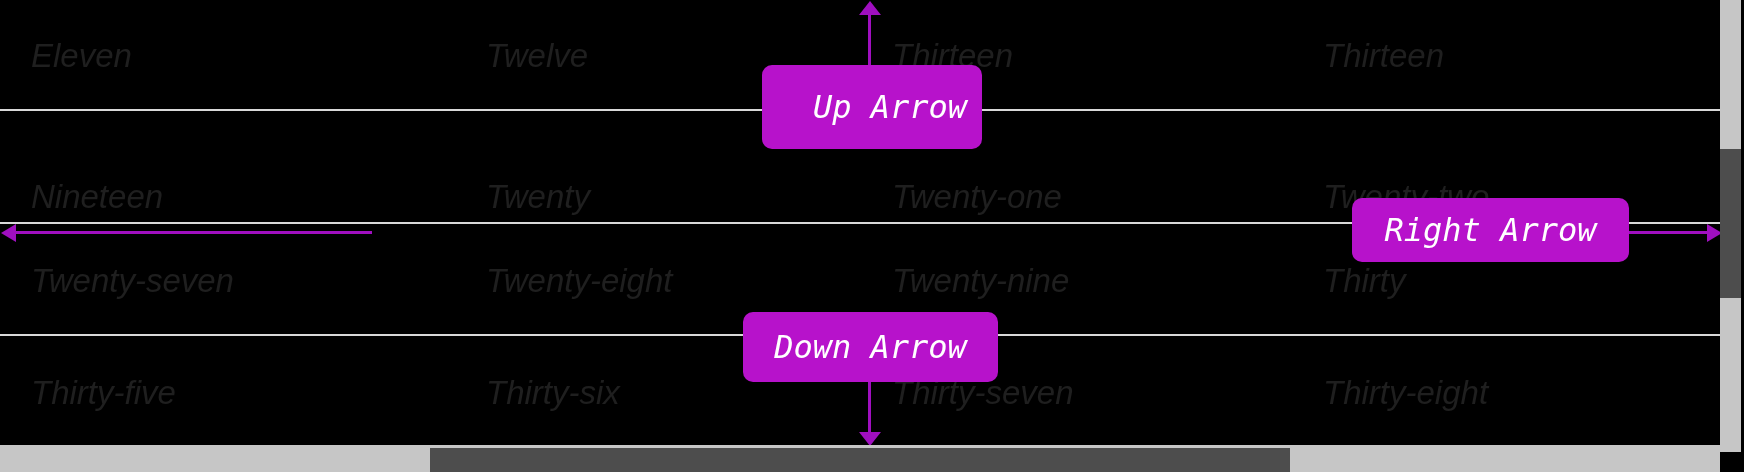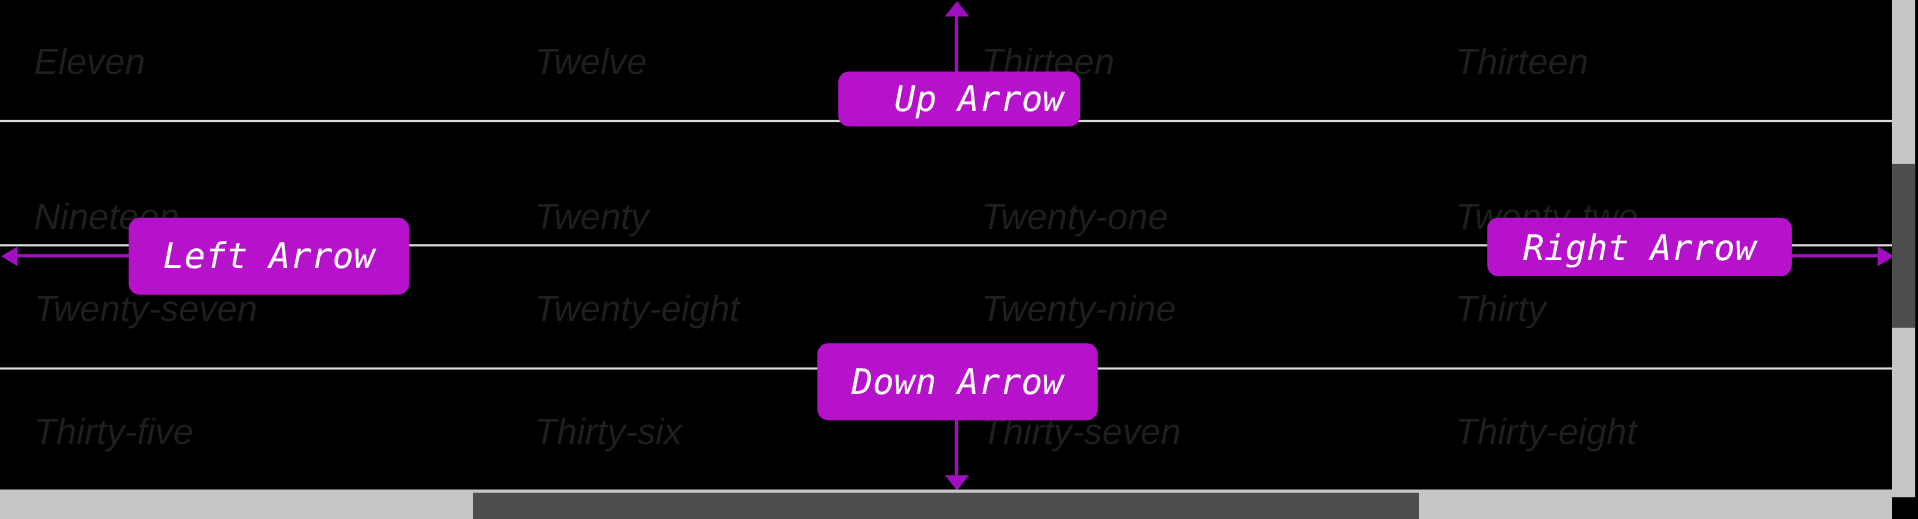--- a/index.html
+++ b/index.html
@@ -92,7 +92,7 @@
     cursor: pointer;
     white-space: nowrap;
   }
-  .btn-up    { left: 762px;  top: 65px;  width: 220px; height: 50px; padding-left: 36px; }
+  .btn-up    { left: 762px;  top: 65px;  width: 220px; height: 84px; padding-left: 36px; }
   .btn-down  { left: 743px;  top: 312px; width: 255px; height: 70px; }
   .btn-left  { left: 117px;  top: 198px; width: 255px; height: 70px; }
   .btn-right { left: 1352px; top: 198px; width: 277px; height: 53px; }

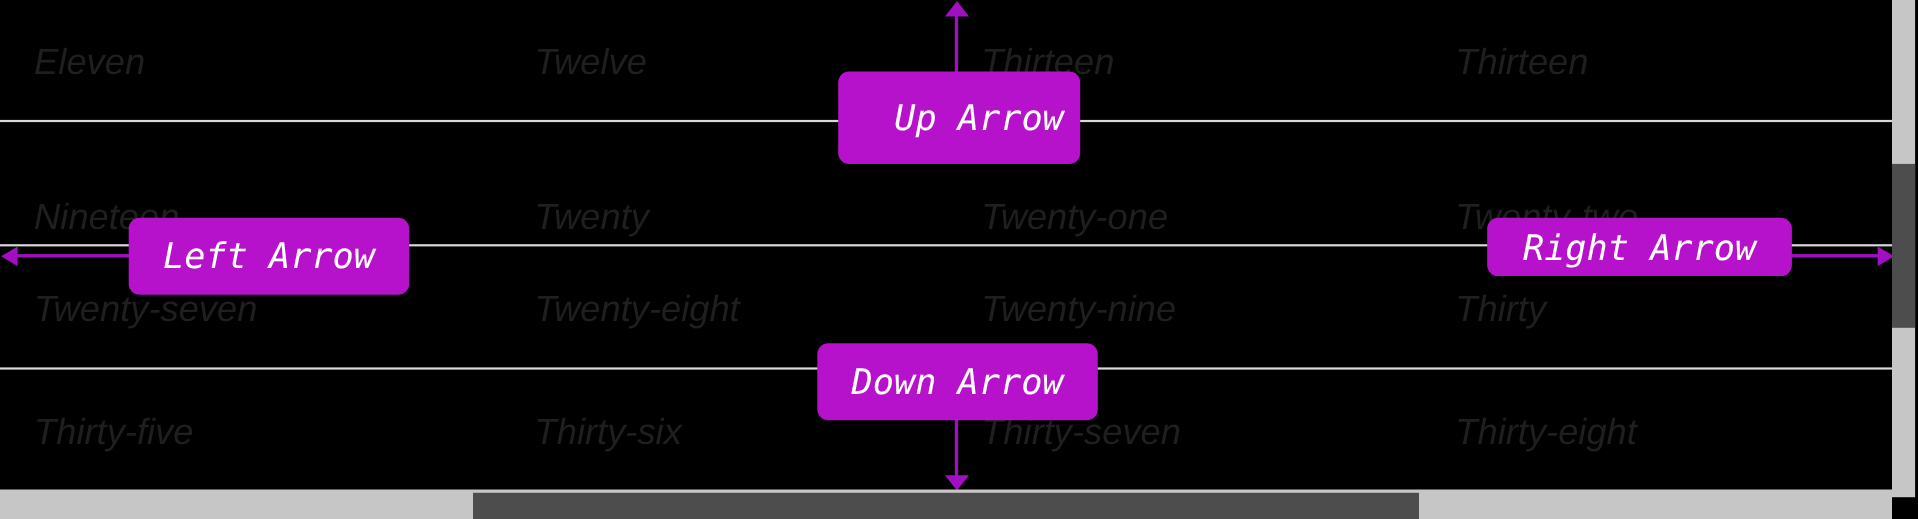--- a/index.html
+++ b/index.html
@@ -157,7 +157,6 @@
 
   <div class="overlay-btn btn-up">Up Arrow</div>
   <div class="overlay-btn btn-down">Down Arrow</div>
-  <div class="overlay-btn btn-left">Left Arrow</div>
   <div class="overlay-btn btn-right">Right Arrow</div>
 
   <div class="v-track"></div>

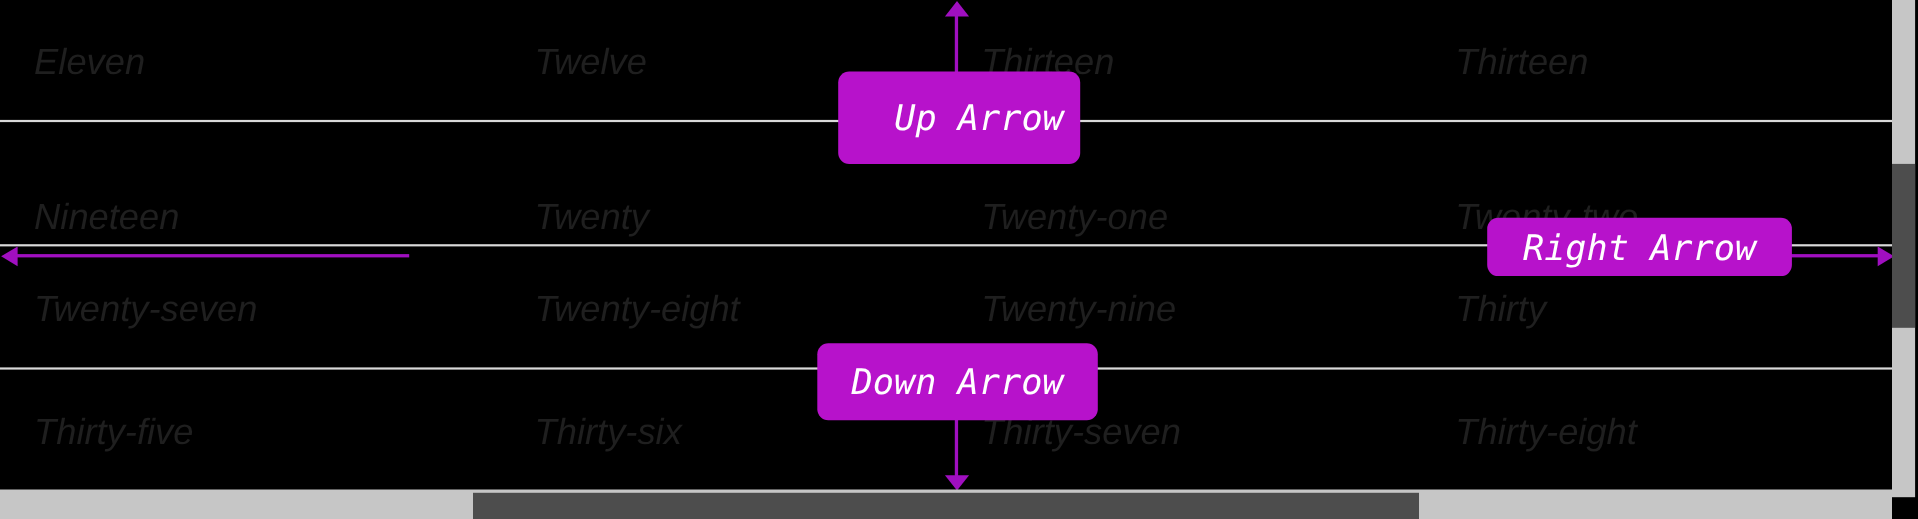--- a/index.html
+++ b/index.html
@@ -95,7 +95,7 @@
   .btn-up    { left: 762px;  top: 65px;  width: 220px; height: 84px; padding-left: 36px; }
   .btn-down  { left: 743px;  top: 312px; width: 255px; height: 70px; }
   .btn-left  { left: 117px;  top: 198px; width: 255px; height: 70px; }
-  .btn-right { left: 1352px; top: 198px; width: 277px; height: 53px; }
+  .btn-right { left: 1352px; top: 198px; width: 277px; height: 64px; }
   .v-track {
     position: absolute;
     left: 1720px; top: 0; width: 21px; height: 452px;

